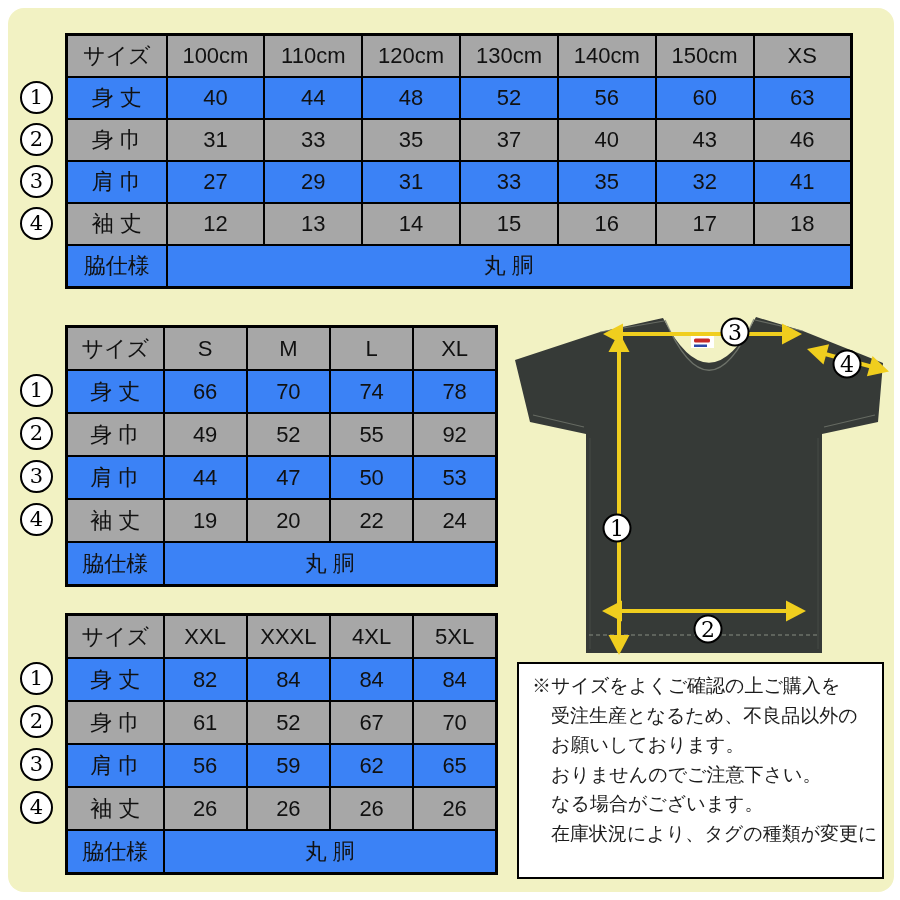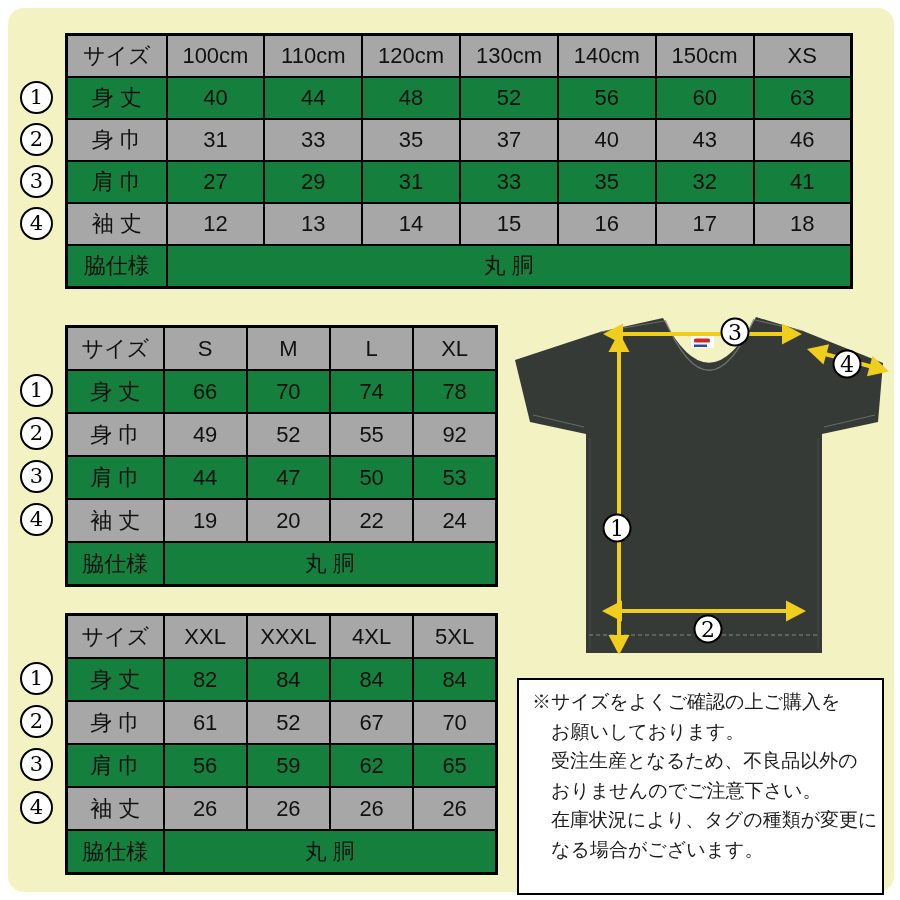--- a/index.html
+++ b/index.html
@@ -15,7 +15,7 @@
   
   .size-block{position:absolute;}
   .size-block table{
-    border-collapse:collapse;table-layout:fixed;background:#15803d;
+    border-collapse:collapse;table-layout:fixed;background:#3b82f6;
     border:3px solid #000;
   }
   .size-block th,.size-block td{

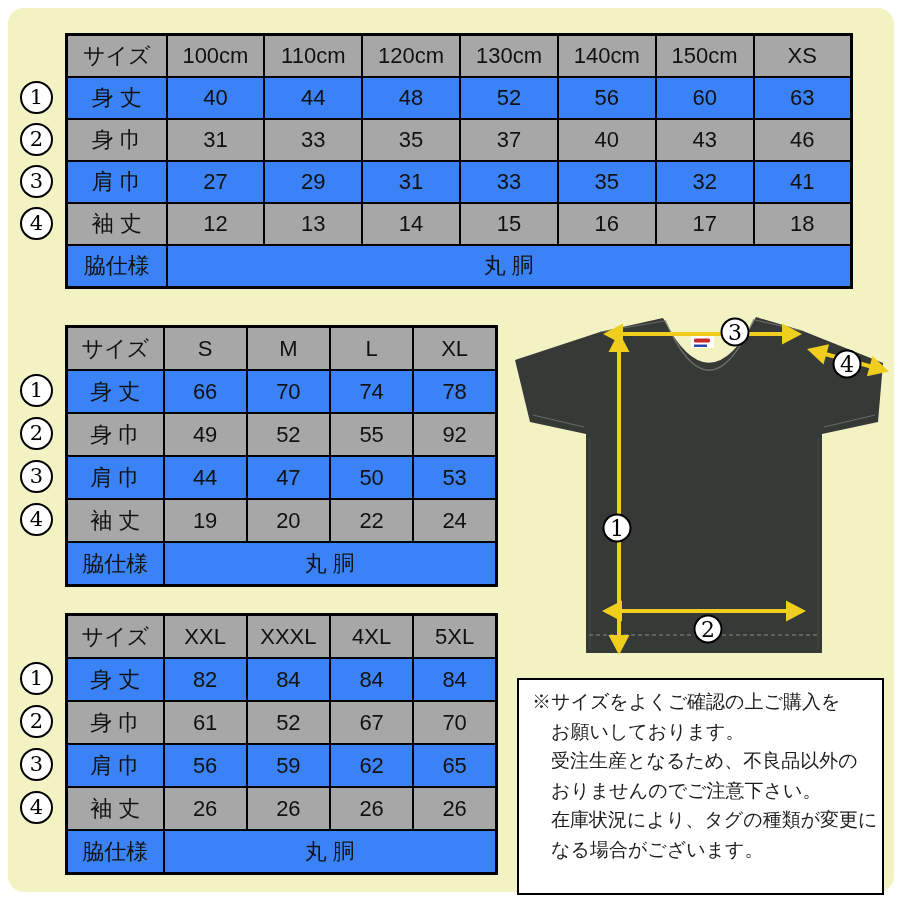--- a/index.html
+++ b/index.html
@@ -45,7 +45,6 @@
     background:#ffffff;border:2px solid #000;box-sizing:border-box;
     padding:7px 8px 0 13px;font-size:19px;line-height:29.5px;color:#1c1c1c;
     overflow:hidden;
-    margin-top:16px;
   }
   .note-line{white-space:nowrap;}
   .note-line.ind{padding-left:19px;}

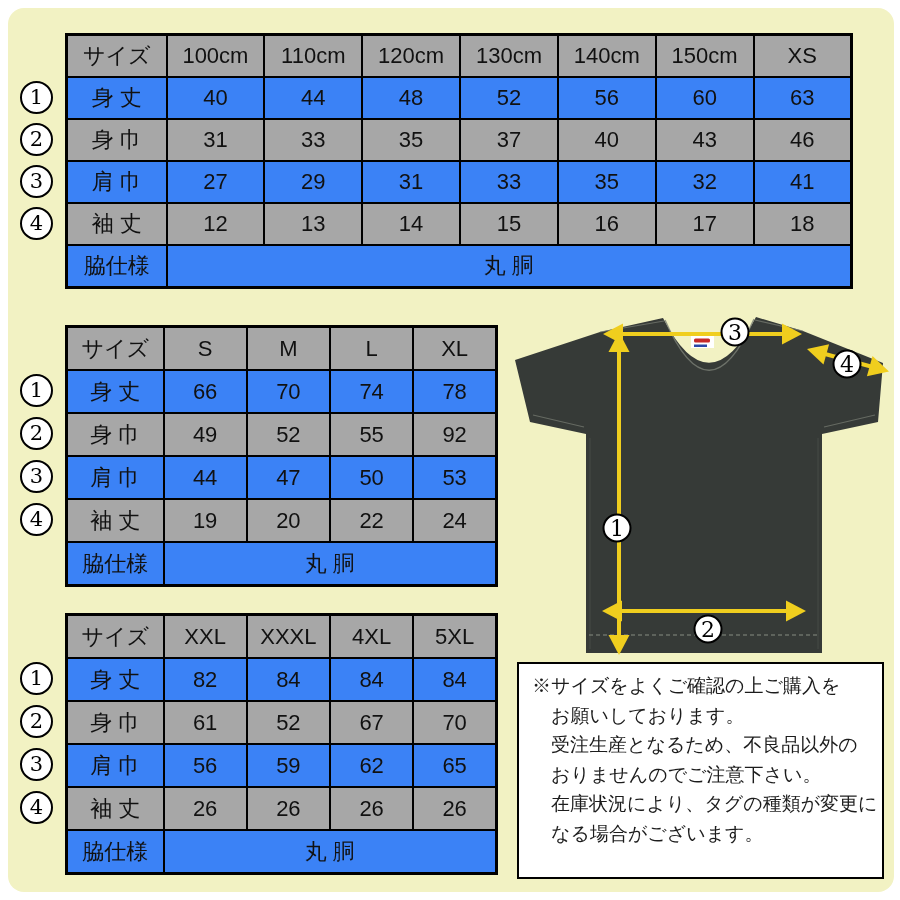--- a/index.html
+++ b/index.html
@@ -320,8 +320,8 @@
 
   <div id="note">
       <div class="note-line">※サイズをよくご確認の上ご購入を</div>
+      <div class="note-line ind">受注生産となるため、不良品以外の</div>
       <div class="note-line ind">お願いしております。</div>
-      <div class="note-line ind">受注生産となるため、不良品以外の</div>
       <div class="note-line ind">おりませんのでご注意下さい。</div>
       <div class="note-line ind">在庫状況により、タグの種類が変更に</div>
       <div class="note-line ind">なる場合がございます。</div>

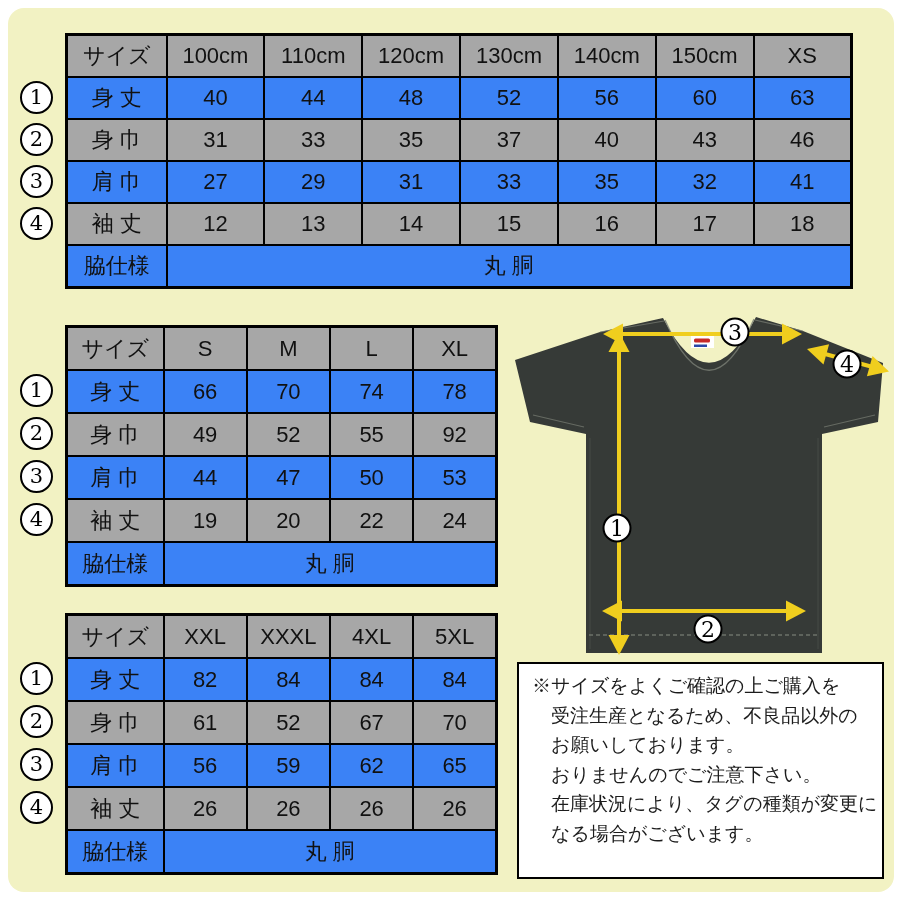--- a/index.html
+++ b/index.html
@@ -323,8 +323,8 @@
       <div class="note-line ind">受注生産となるため、不良品以外の</div>
       <div class="note-line ind">お願いしております。</div>
       <div class="note-line ind">おりませんのでご注意下さい。</div>
+      <div class="note-line ind">なる場合がございます。</div>
       <div class="note-line ind">在庫状況により、タグの種類が変更に</div>
-      <div class="note-line ind">なる場合がございます。</div>
     </div>
 </div>
 

